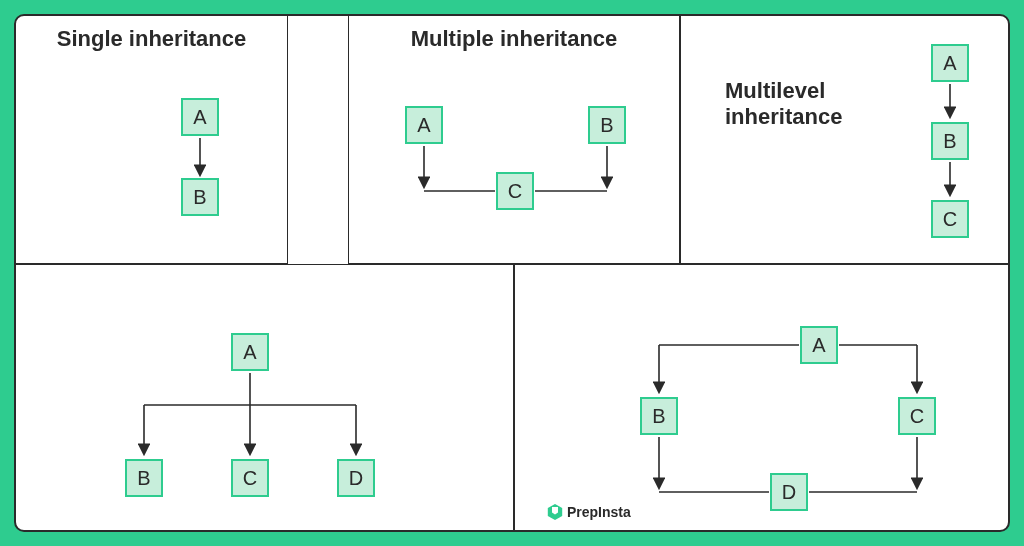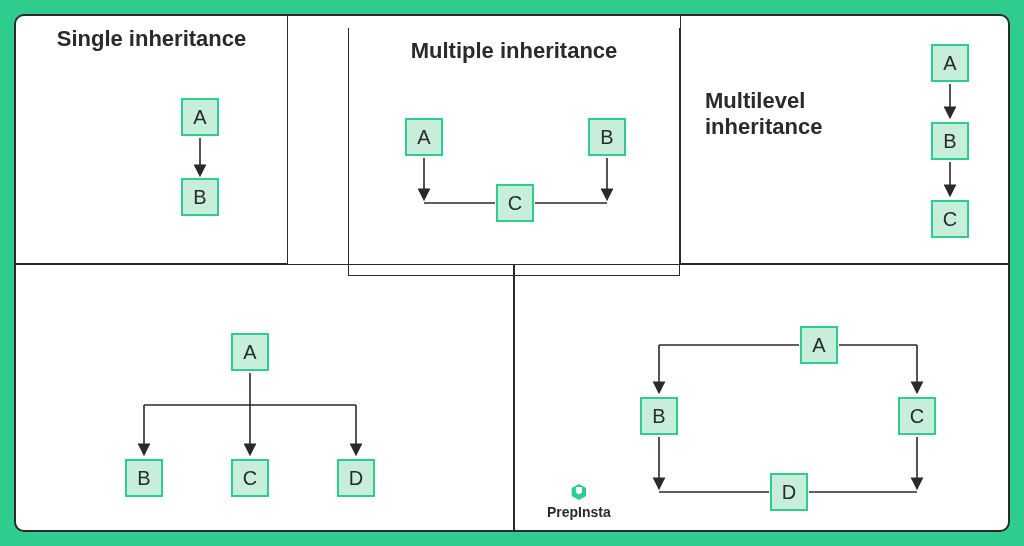--- a/index.html
+++ b/index.html
@@ -92,7 +92,7 @@
     <div class="node" style="left:165px;top:162px;">B</div>
   </div>
 
-  <div class="panel" style="left:332px;top:12px;width:332px;height:248px;border-top:none;">
+  <div class="panel" style="left:332px;top:0;width:332px;height:248px;border-top:none;">
     <div class="panel-title">Multiple inheritance</div>
     <svg class="arrow-svg">
       <defs>

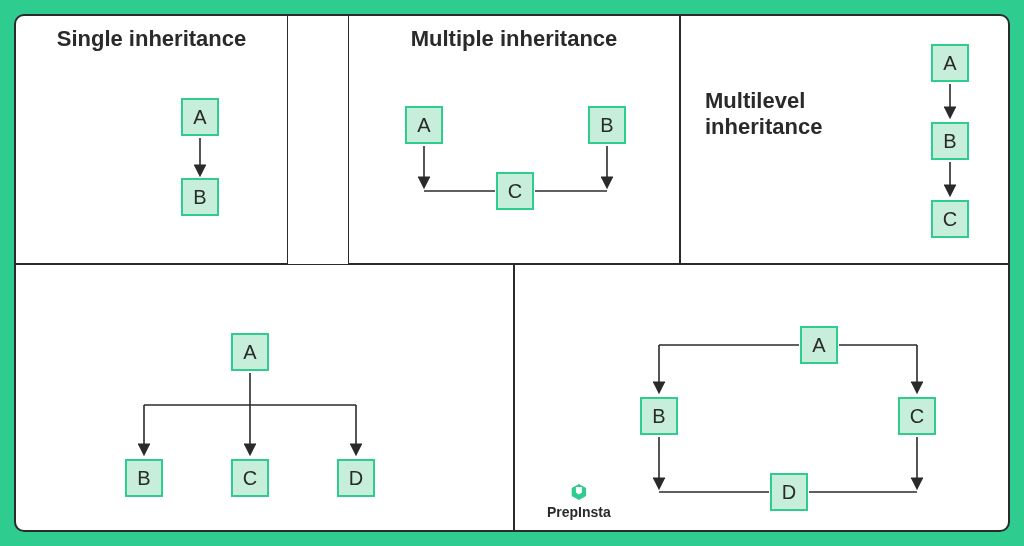--- a/index.html
+++ b/index.html
@@ -111,7 +111,7 @@
   </div>
 
   <div class="panel" style="left:664px;top:0;width:328px;height:248px;border-top:none;border-right:none;">
-    <div class="panel-title" style="text-align:left;padding-left:24px;padding-top:62px;max-width:200px;margin-top:10px;">Multilevel inheritance</div>
+    <div class="panel-title" style="text-align:left;padding-left:44px;padding-top:62px;max-width:200px;">Multilevel inheritance</div>
     <svg class="arrow-svg">
       <defs>
           <marker id="ah3" markerWidth="8" markerHeight="8" refX="6" refY="4" orient="auto">

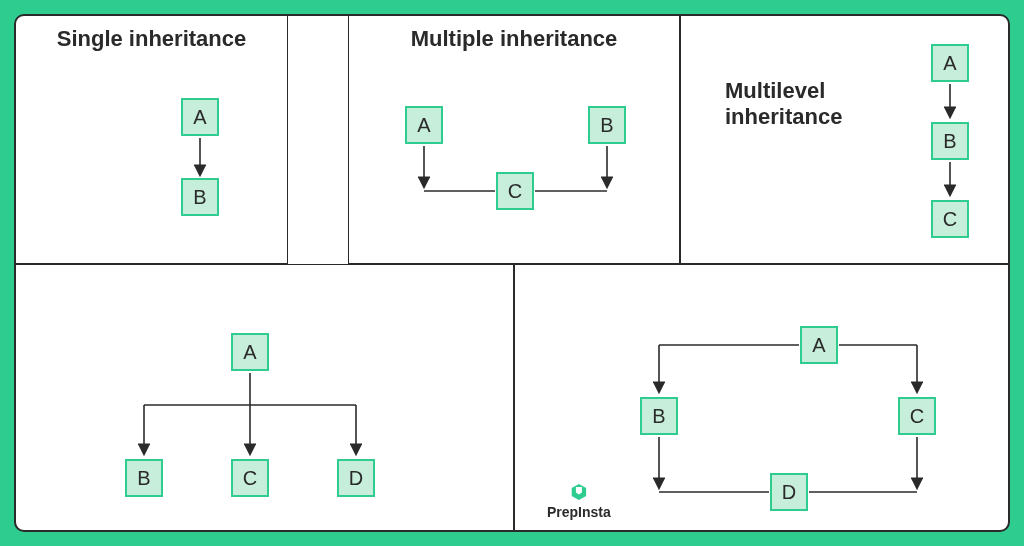--- a/index.html
+++ b/index.html
@@ -57,7 +57,6 @@
     font-size: 14px;
     font-weight: 700;
     color: #2a2a2a;
-    flex-direction: column;
   }
   .brand-icon {
     width: 16px; height: 16px;

